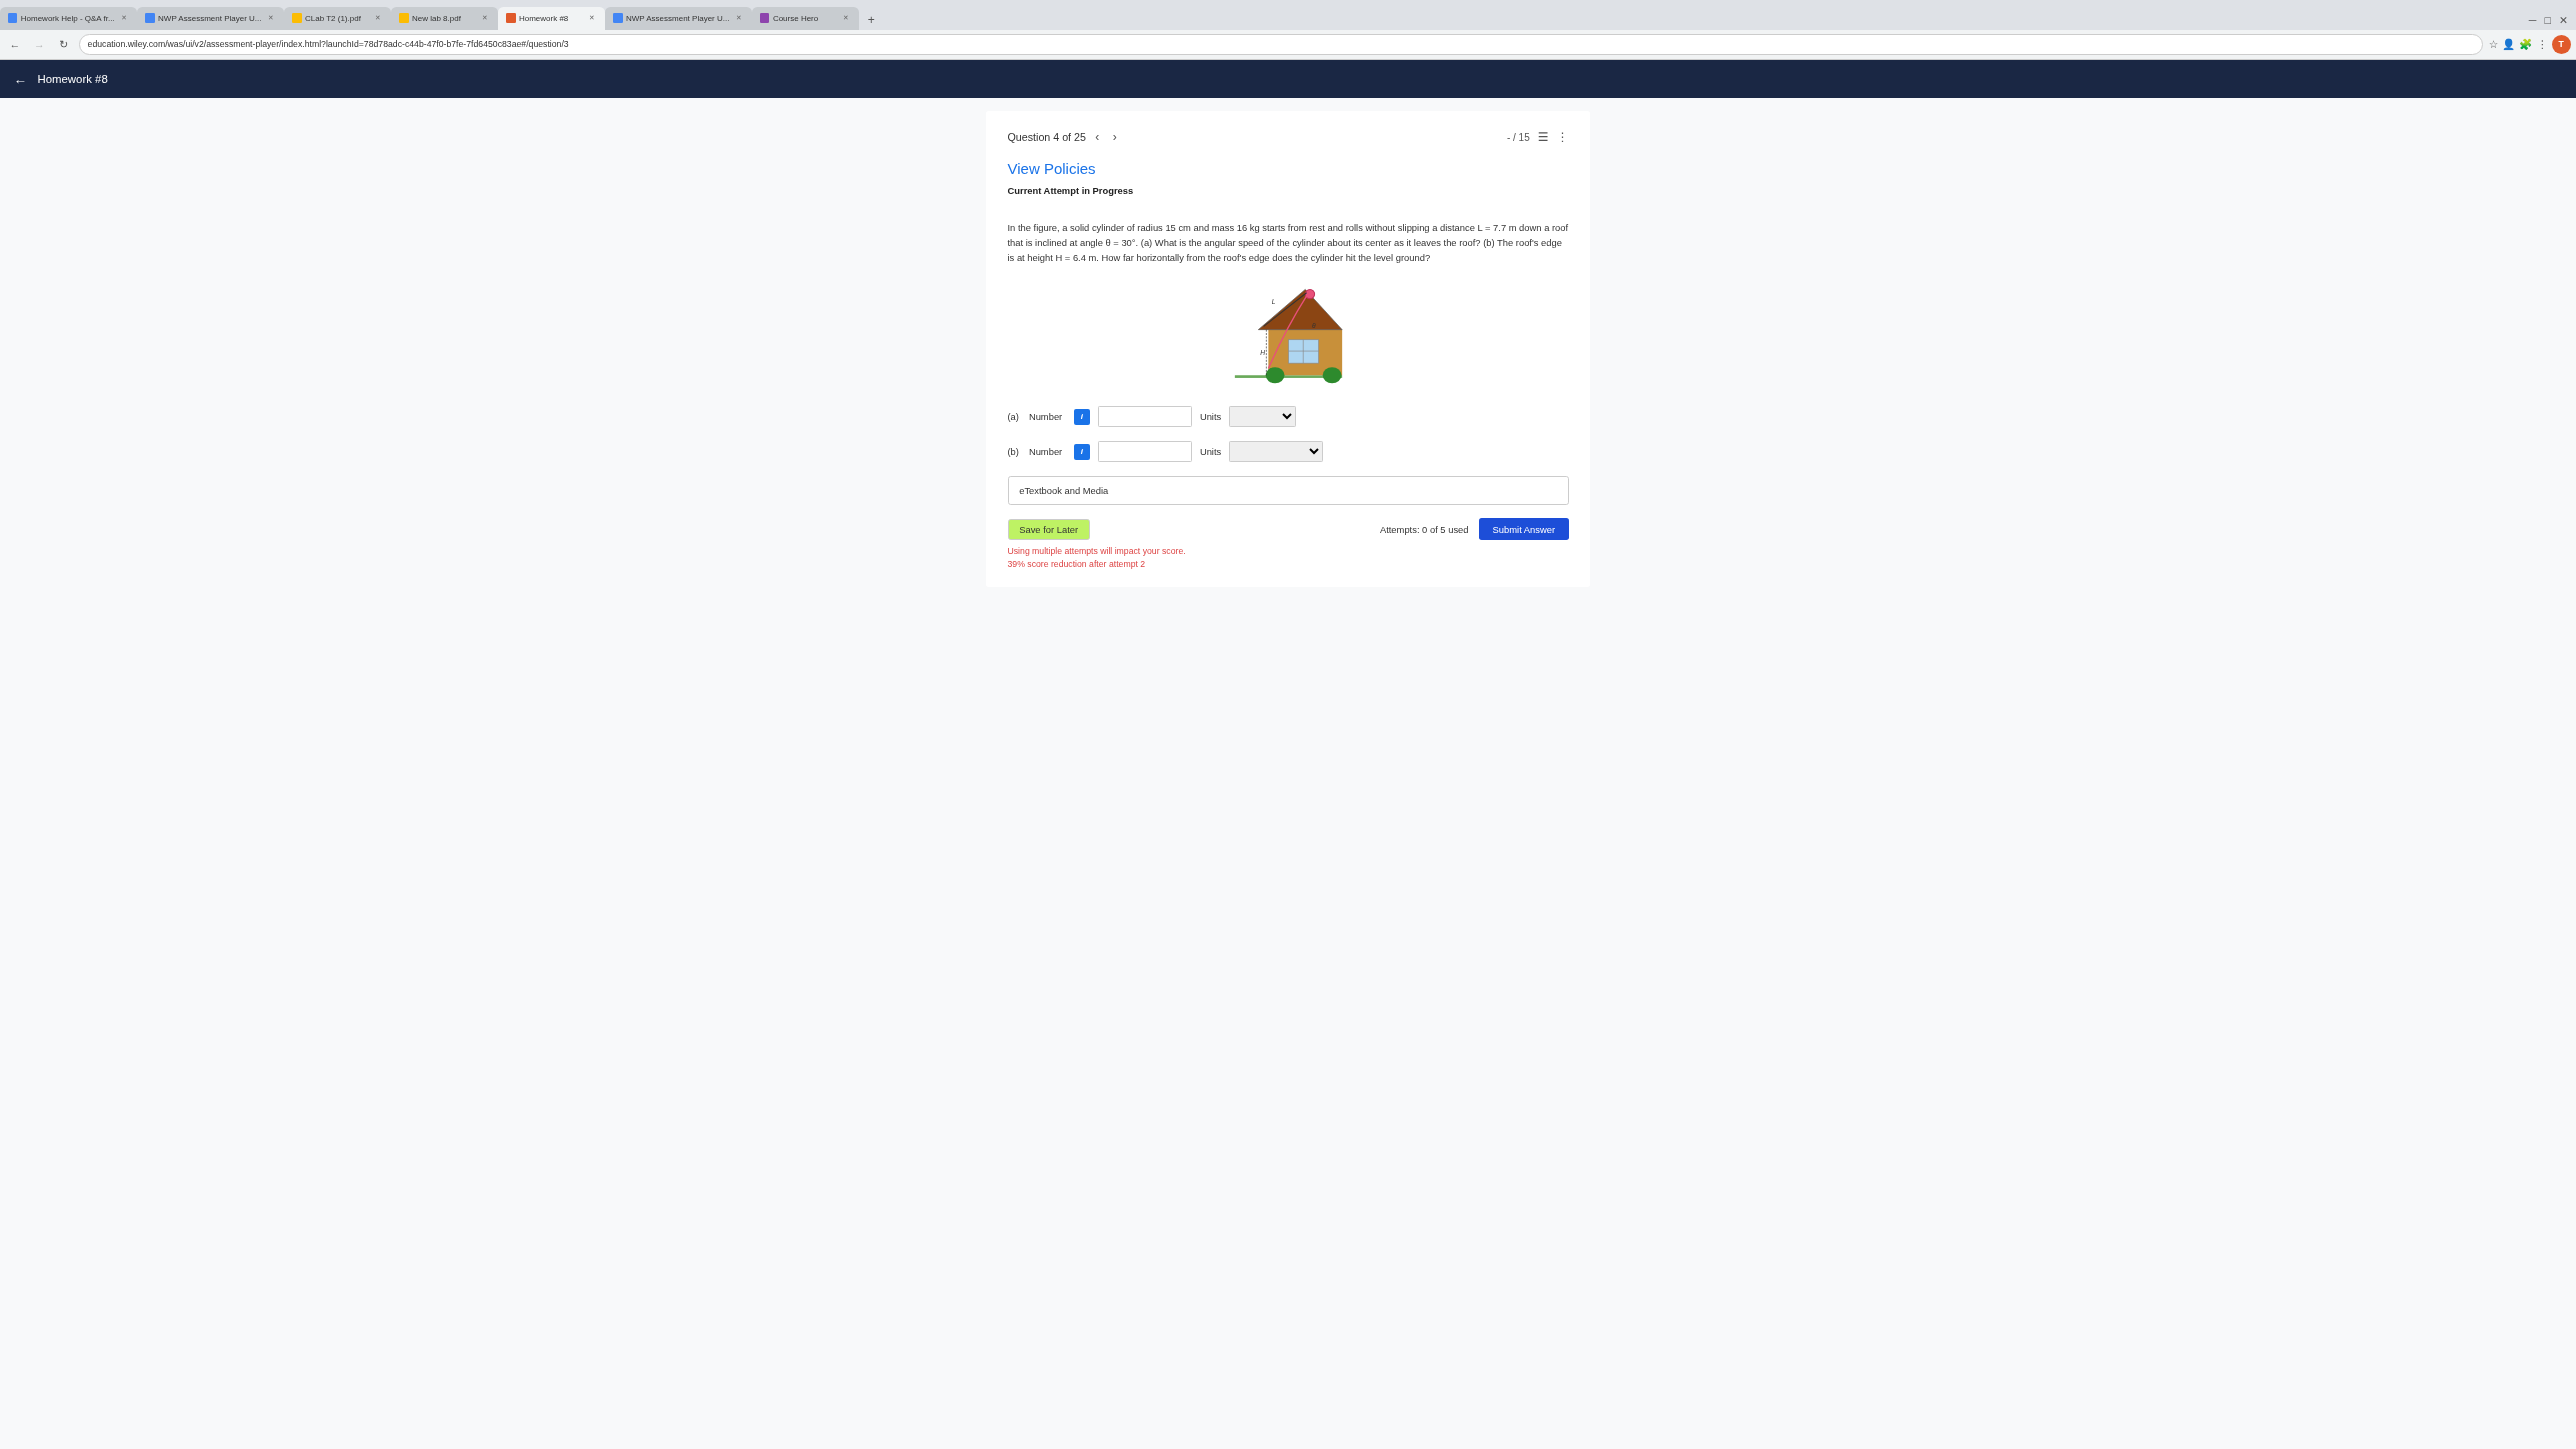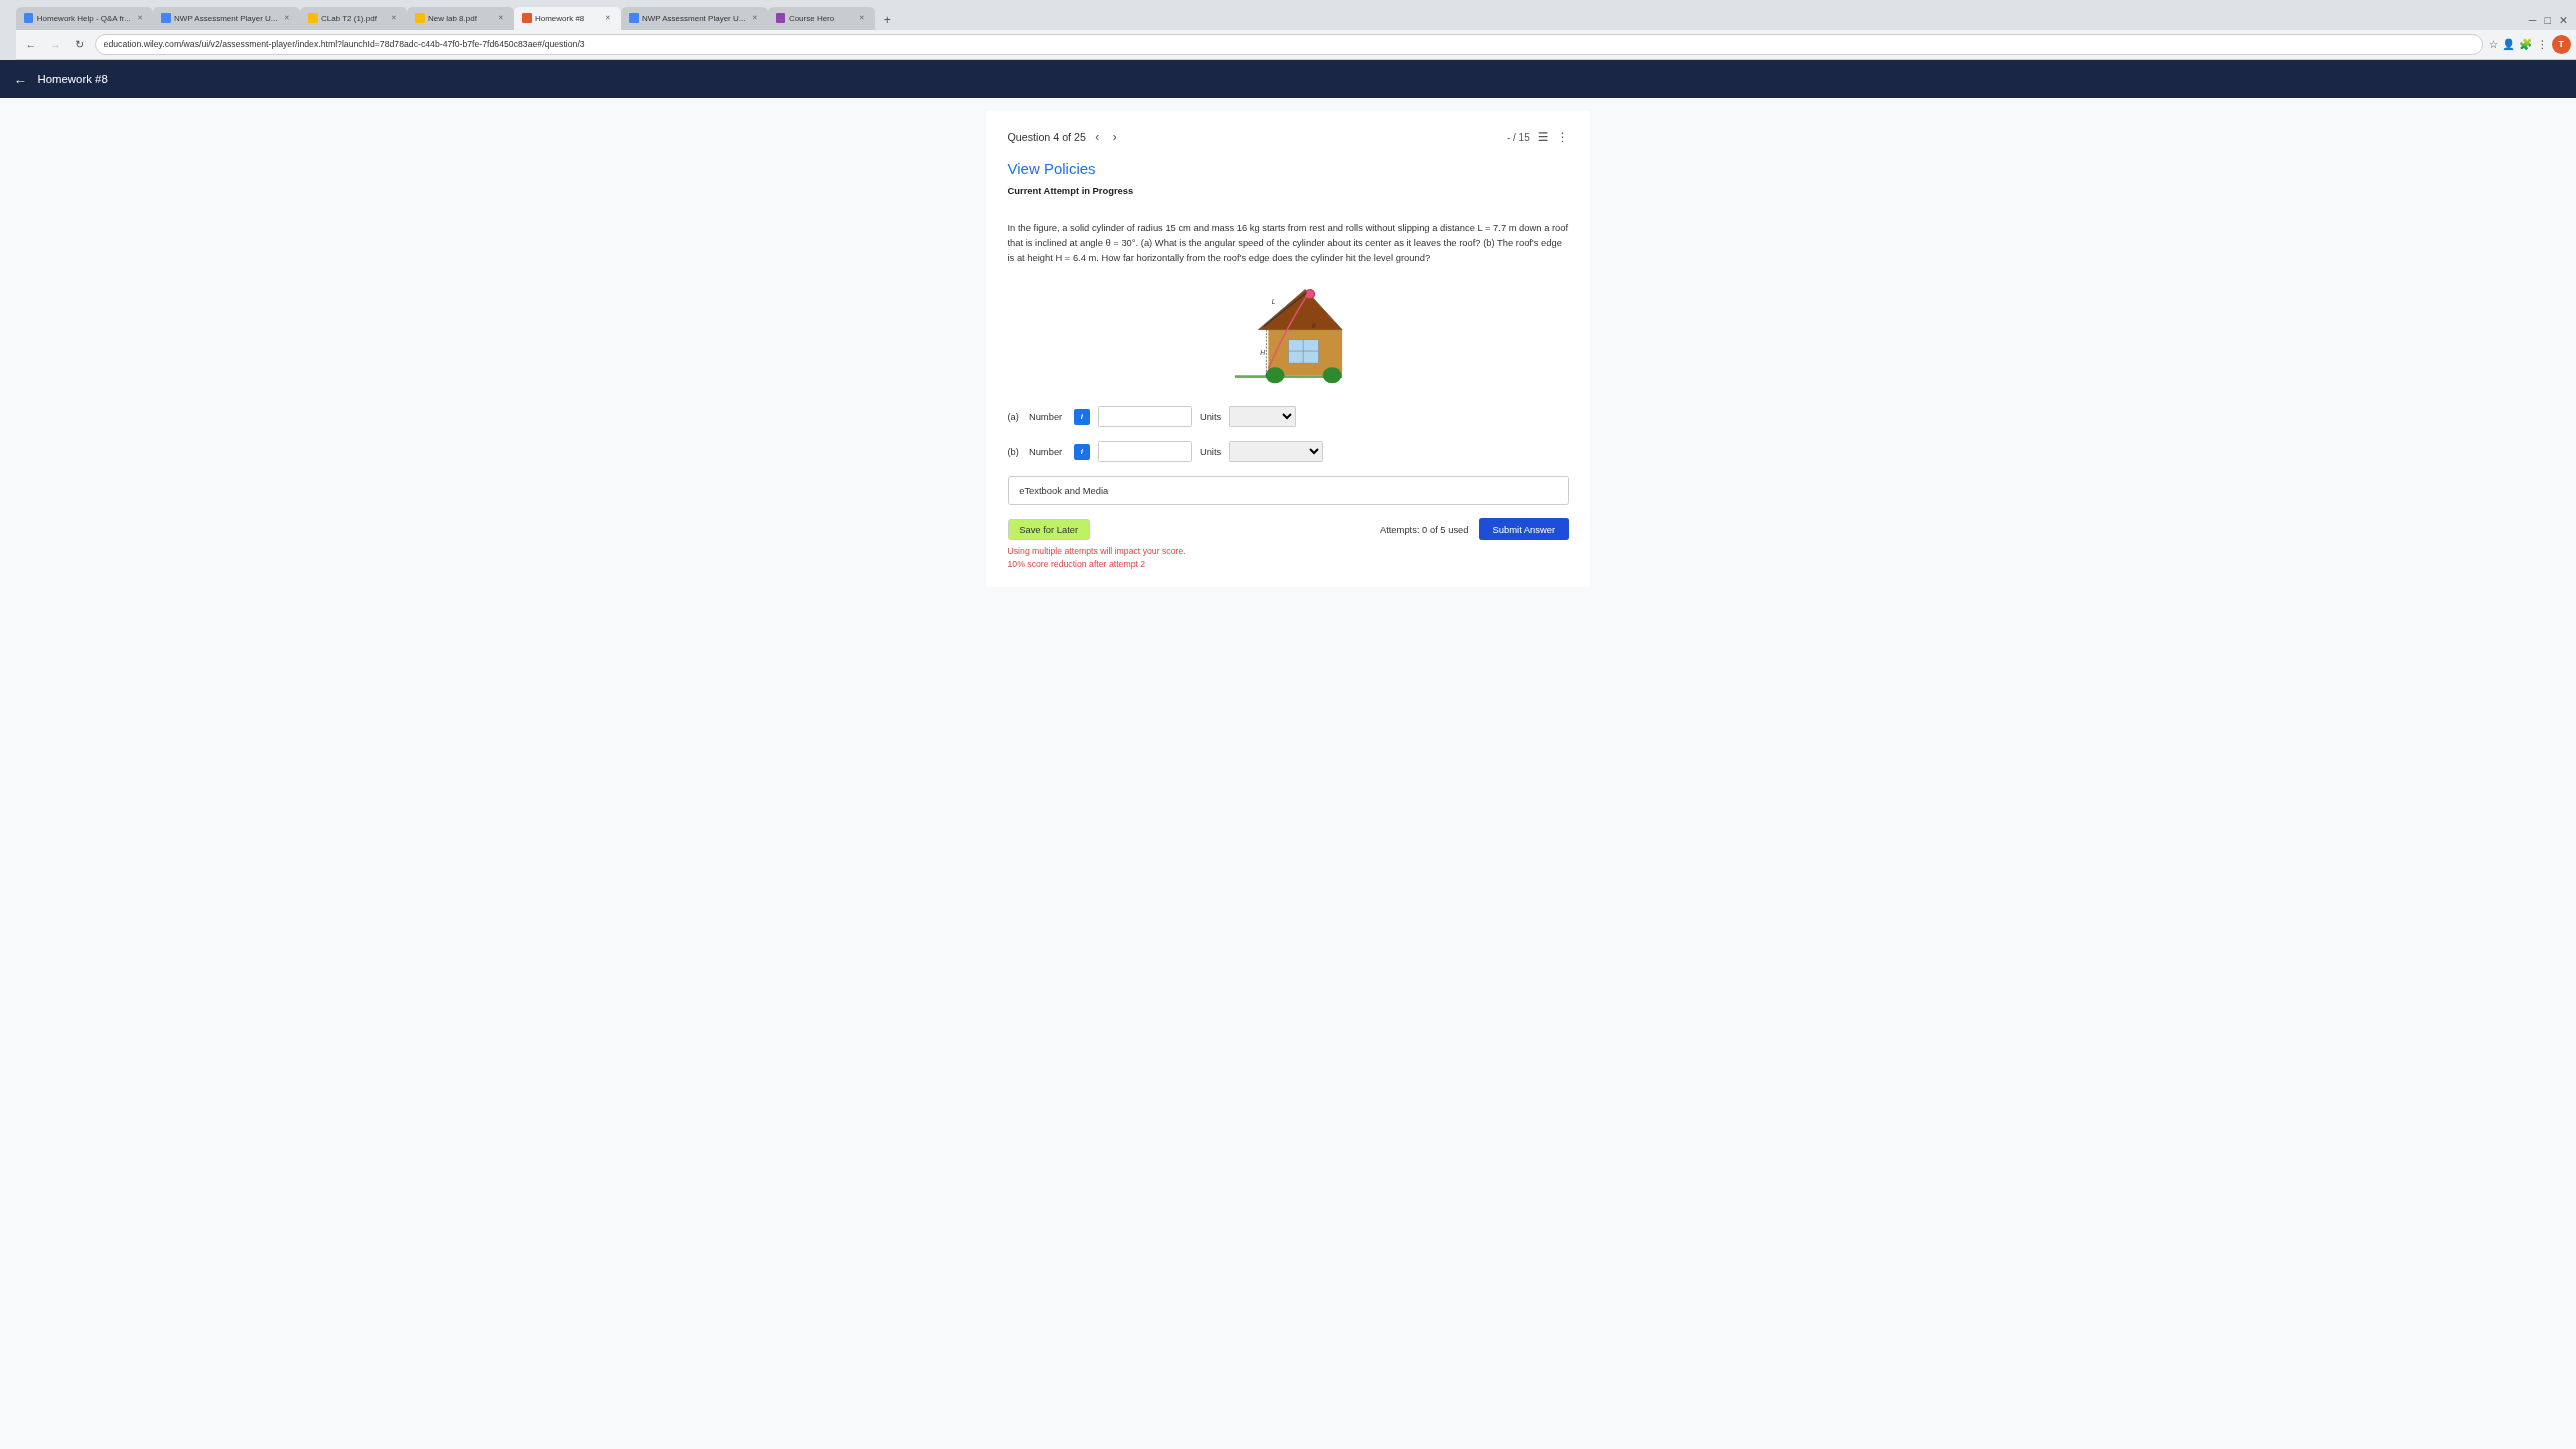--- a/index.html
+++ b/index.html
@@ -6,7 +6,7 @@
     body { font-family: Arial, sans-serif; font-size: 9.4px; background: #f1f3f4; }
 
     
-    .browser-chrome { background: #dee1e6; padding-left: 16px; }
+    .browser-chrome { background: #dee1e6; }
     .tab-bar { display: flex; align-items: flex-end; padding: 5.4px 0 0 0; height: 29.5px; background: #dee1e6; }
     .tab { display: flex; align-items: center; height: 23px; padding: 0 8px; border-radius: 5.4px 5.4px 0 0; font-size: 8px; max-width: 148px; min-width: 107px; cursor: pointer; position: relative; }
     .tab.active { background: #f1f3f4; }

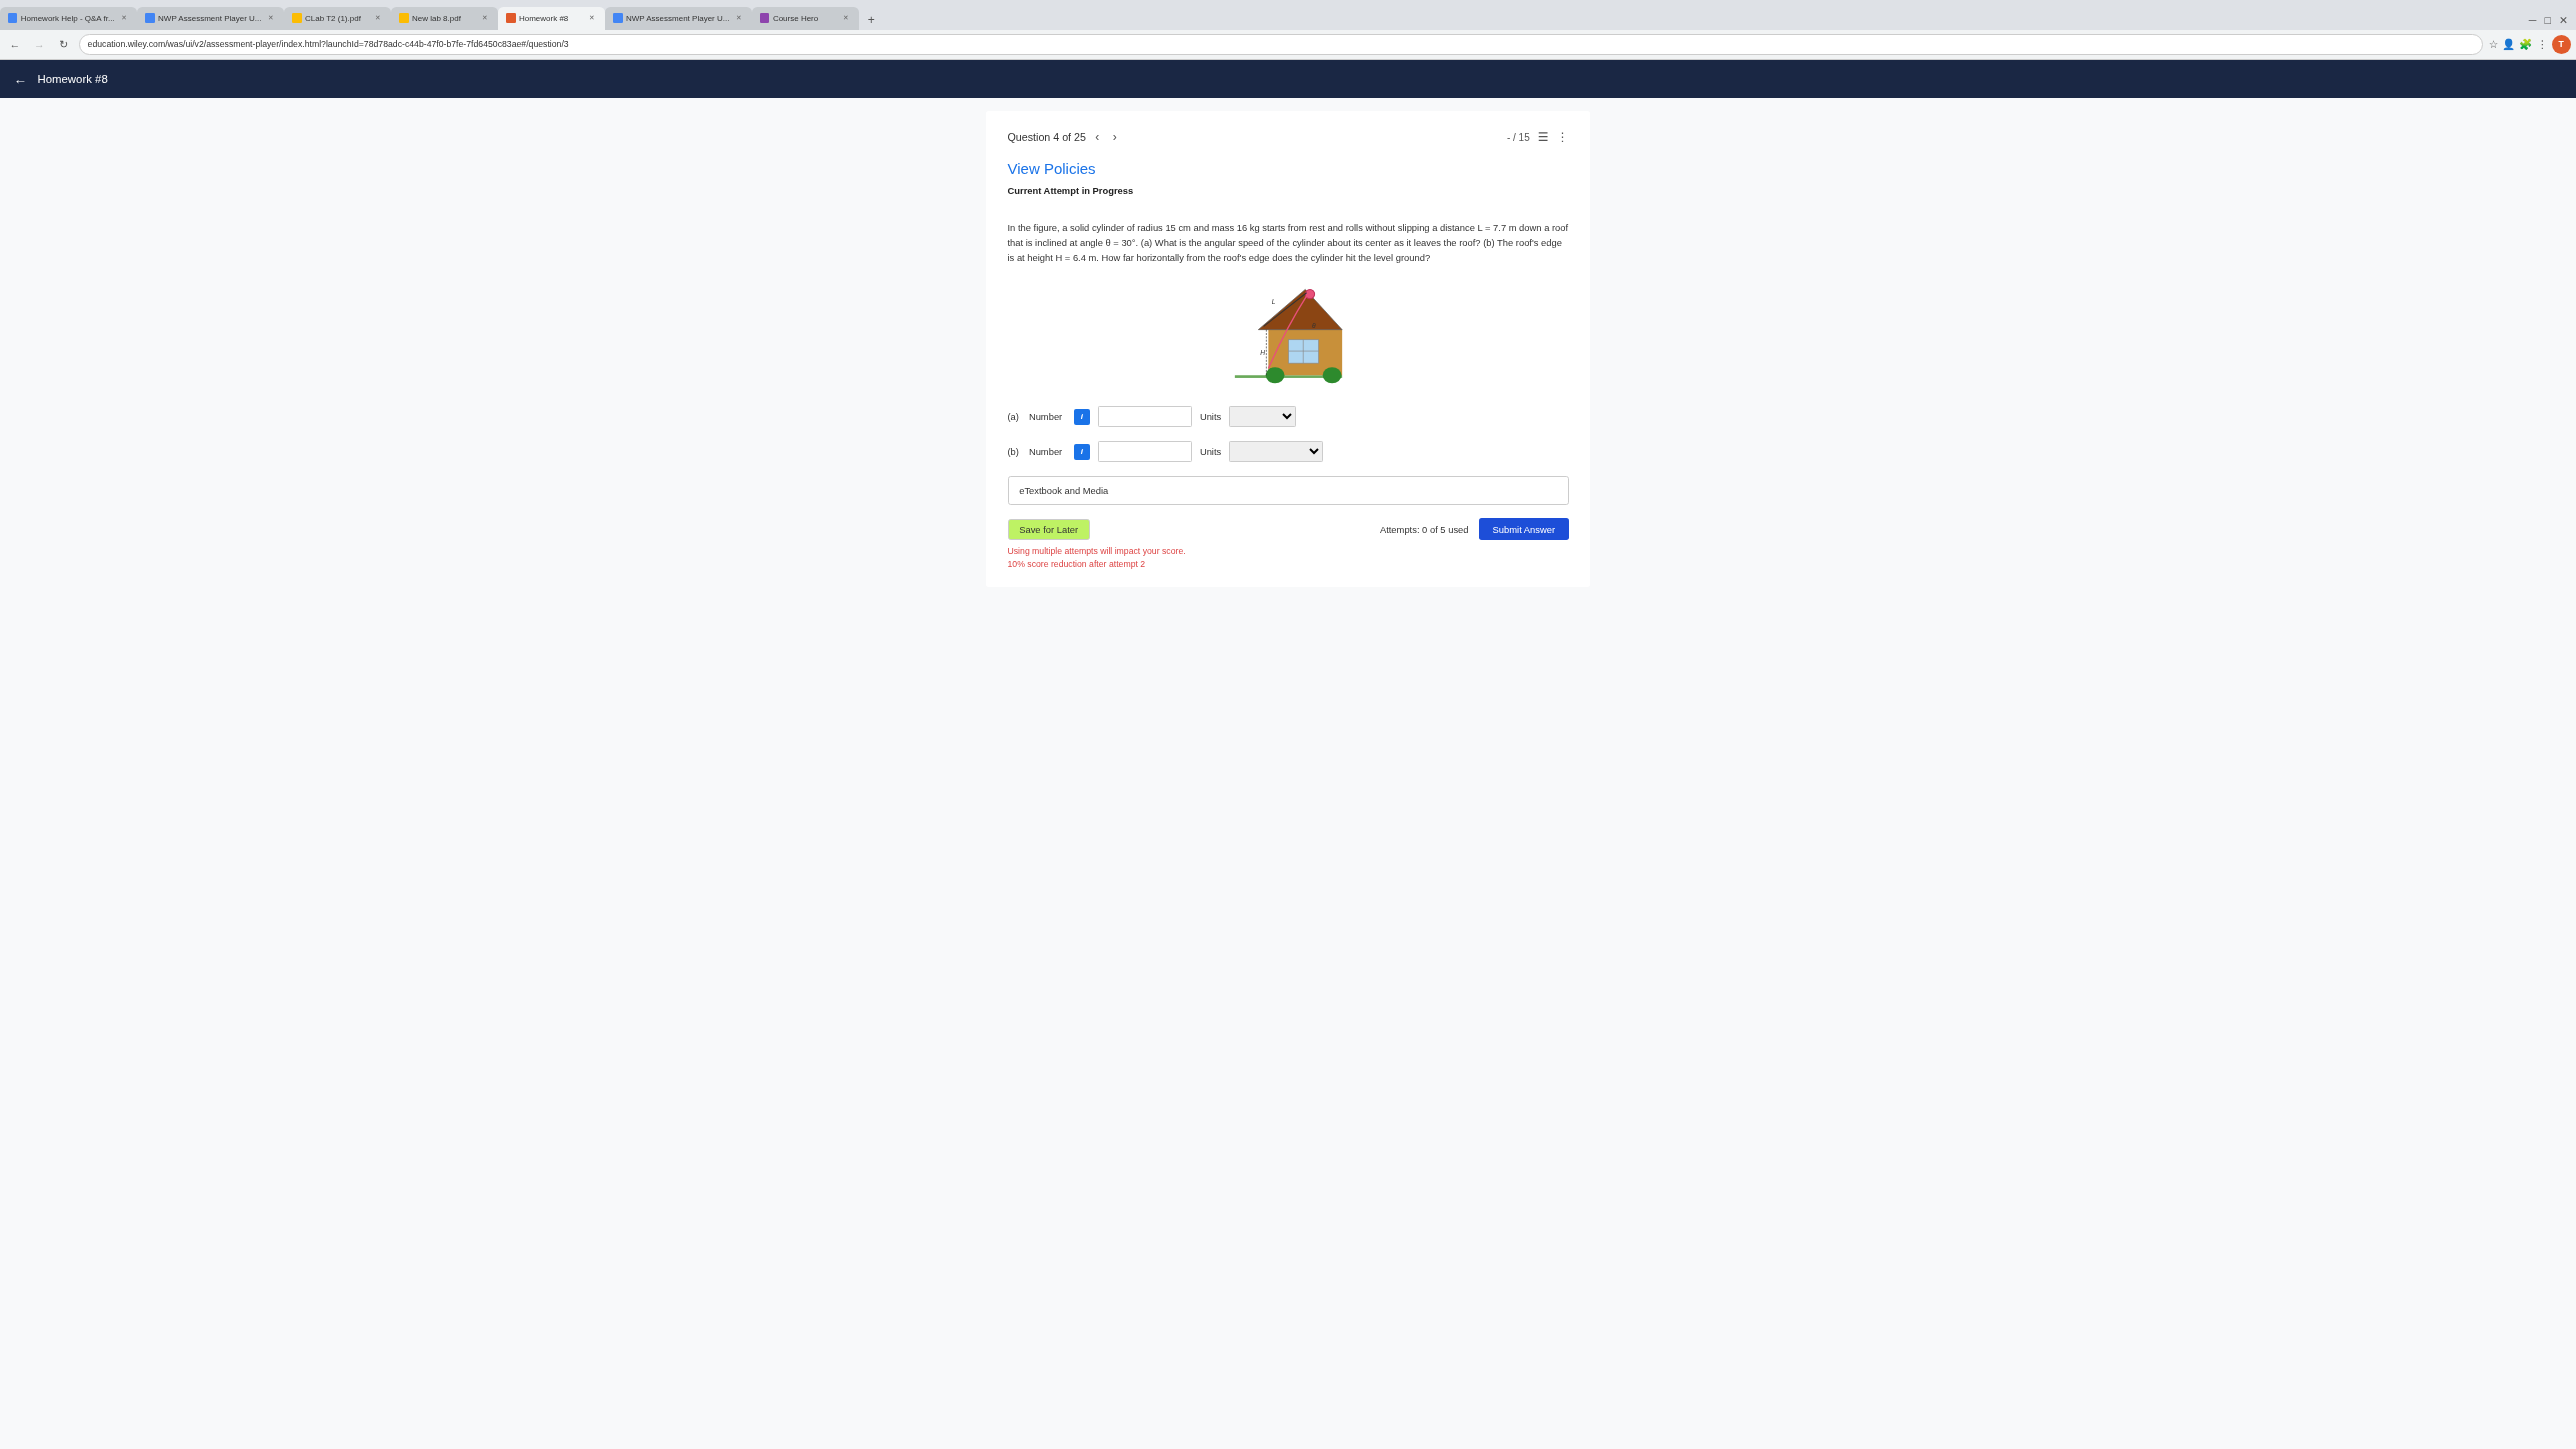--- a/index.html
+++ b/index.html
@@ -270,7 +270,7 @@
     
     <div class="warning-text">
       <div>Using multiple attempts will impact your score.</div>
-      <div>10% score reduction after attempt 2</div>
+      <div>39% score reduction after attempt 2</div>
     </div>
 
   </div>

